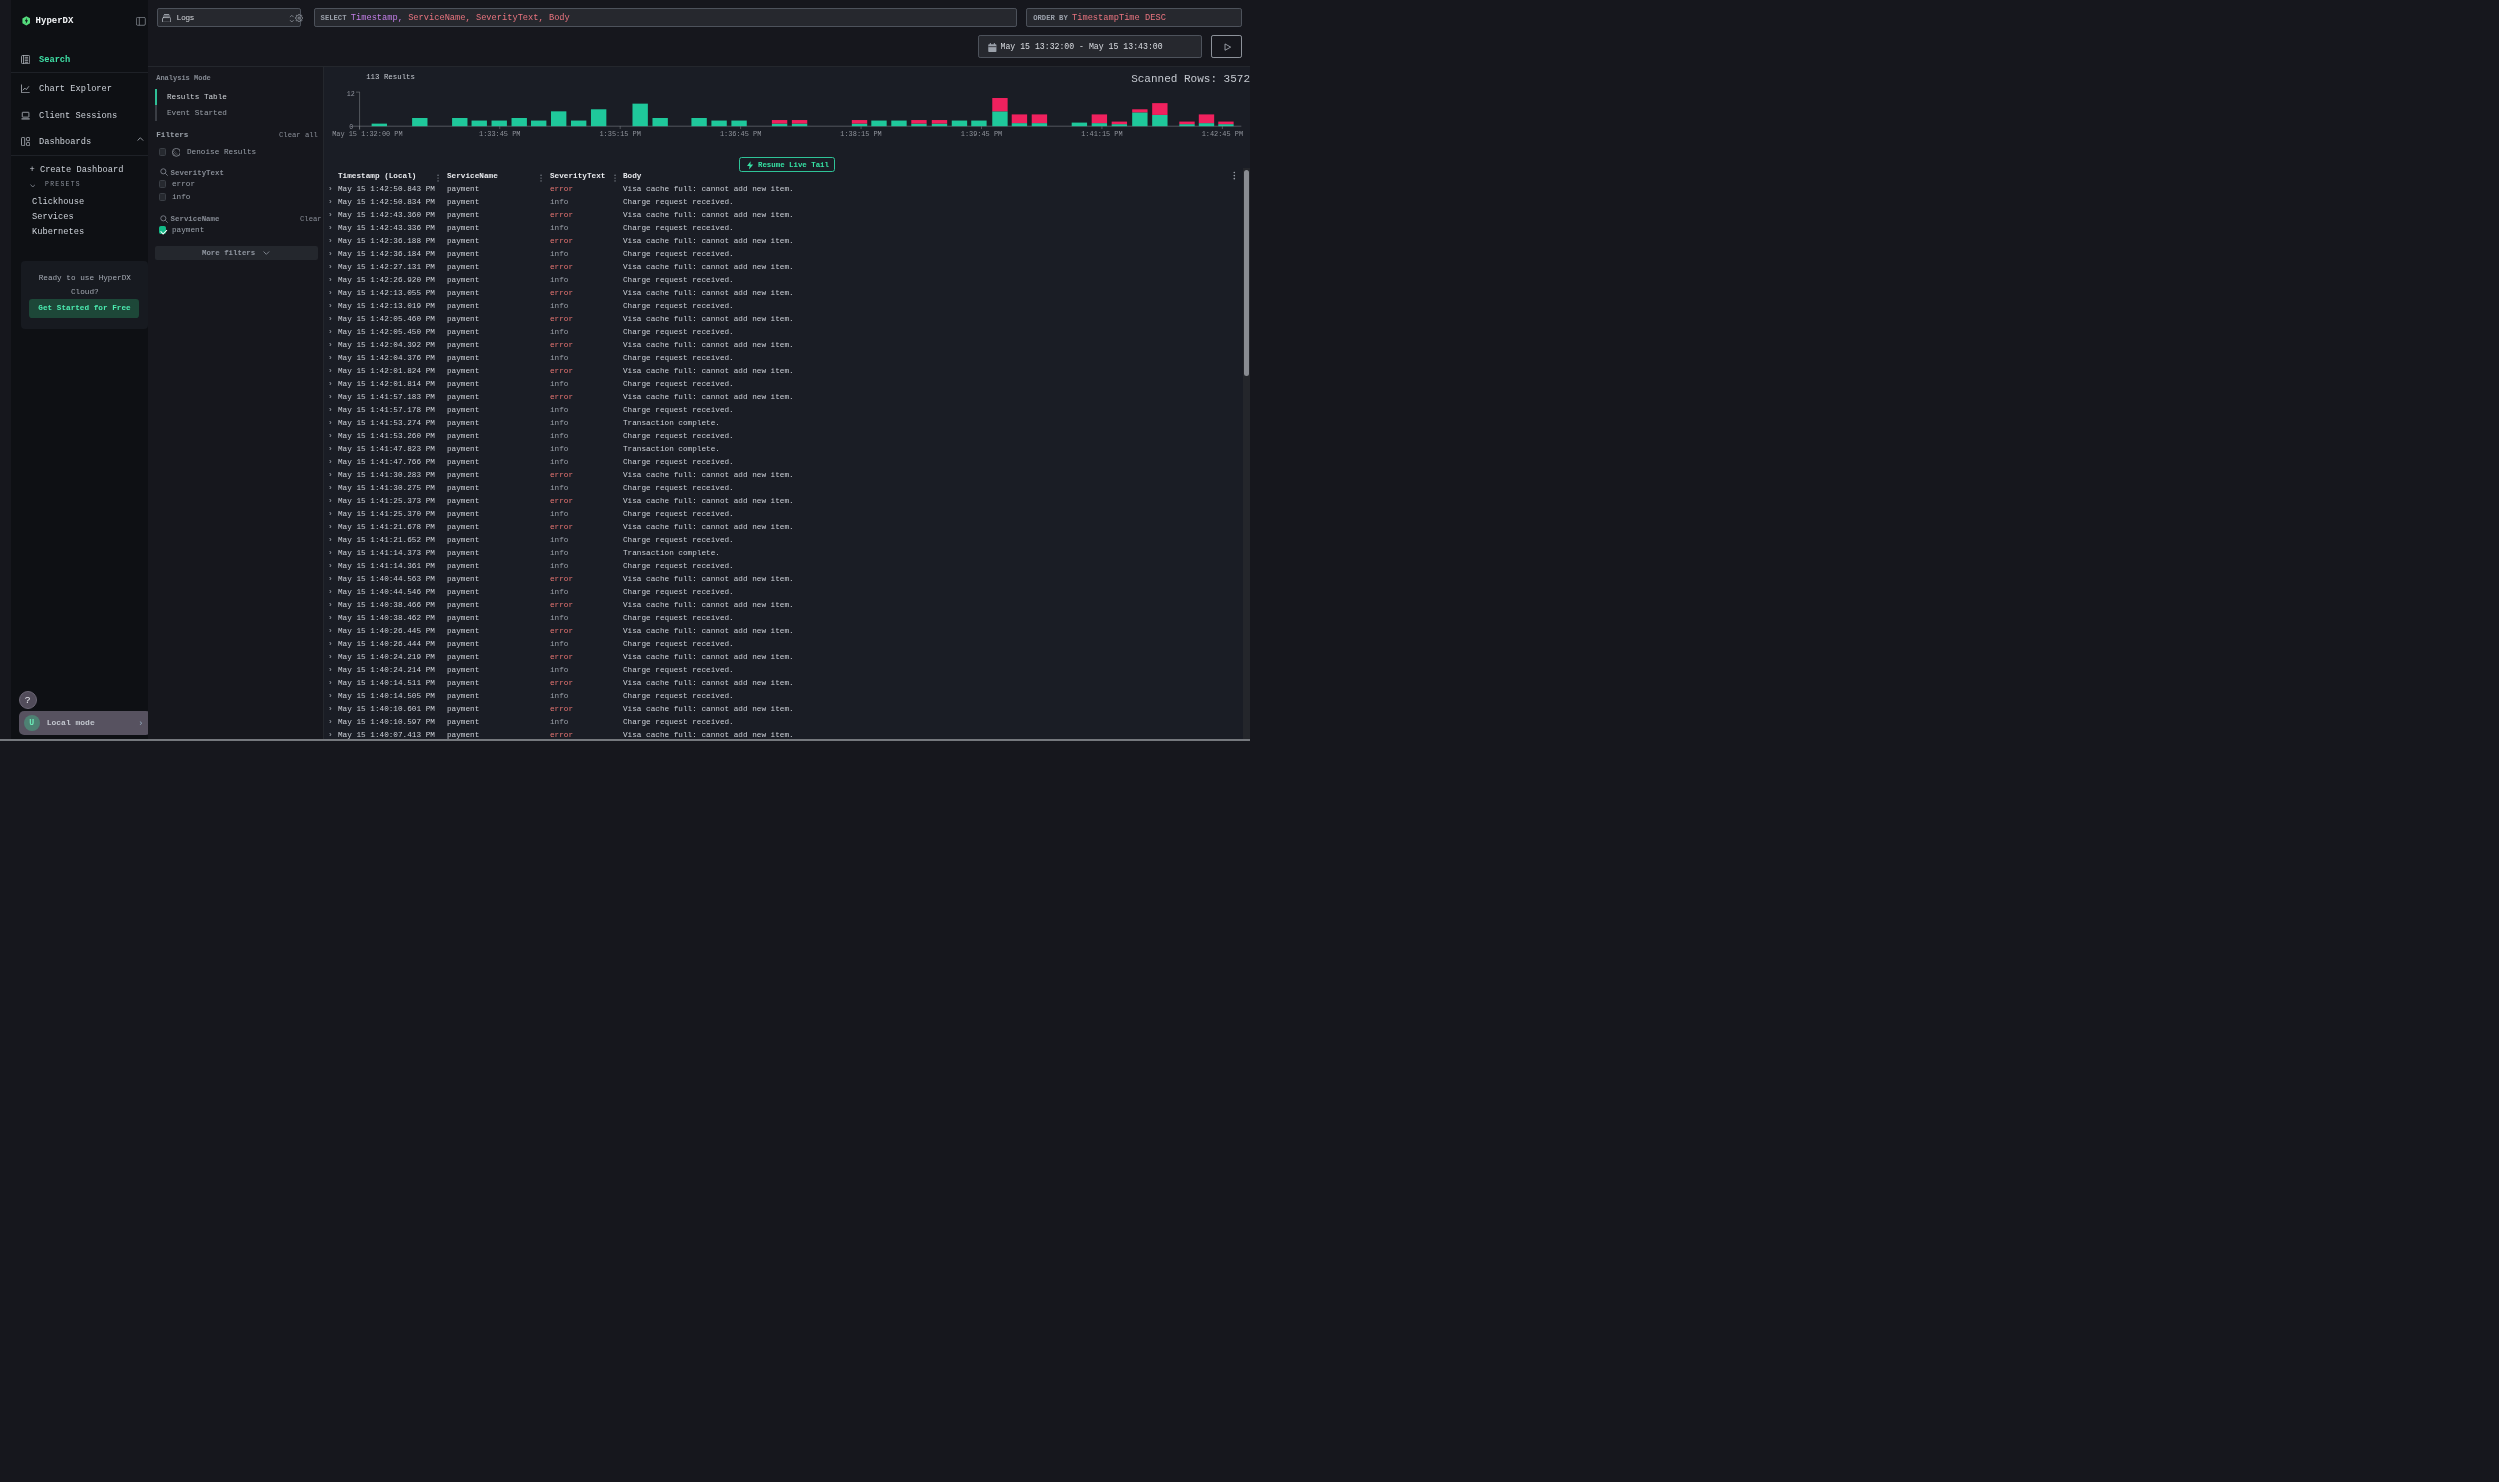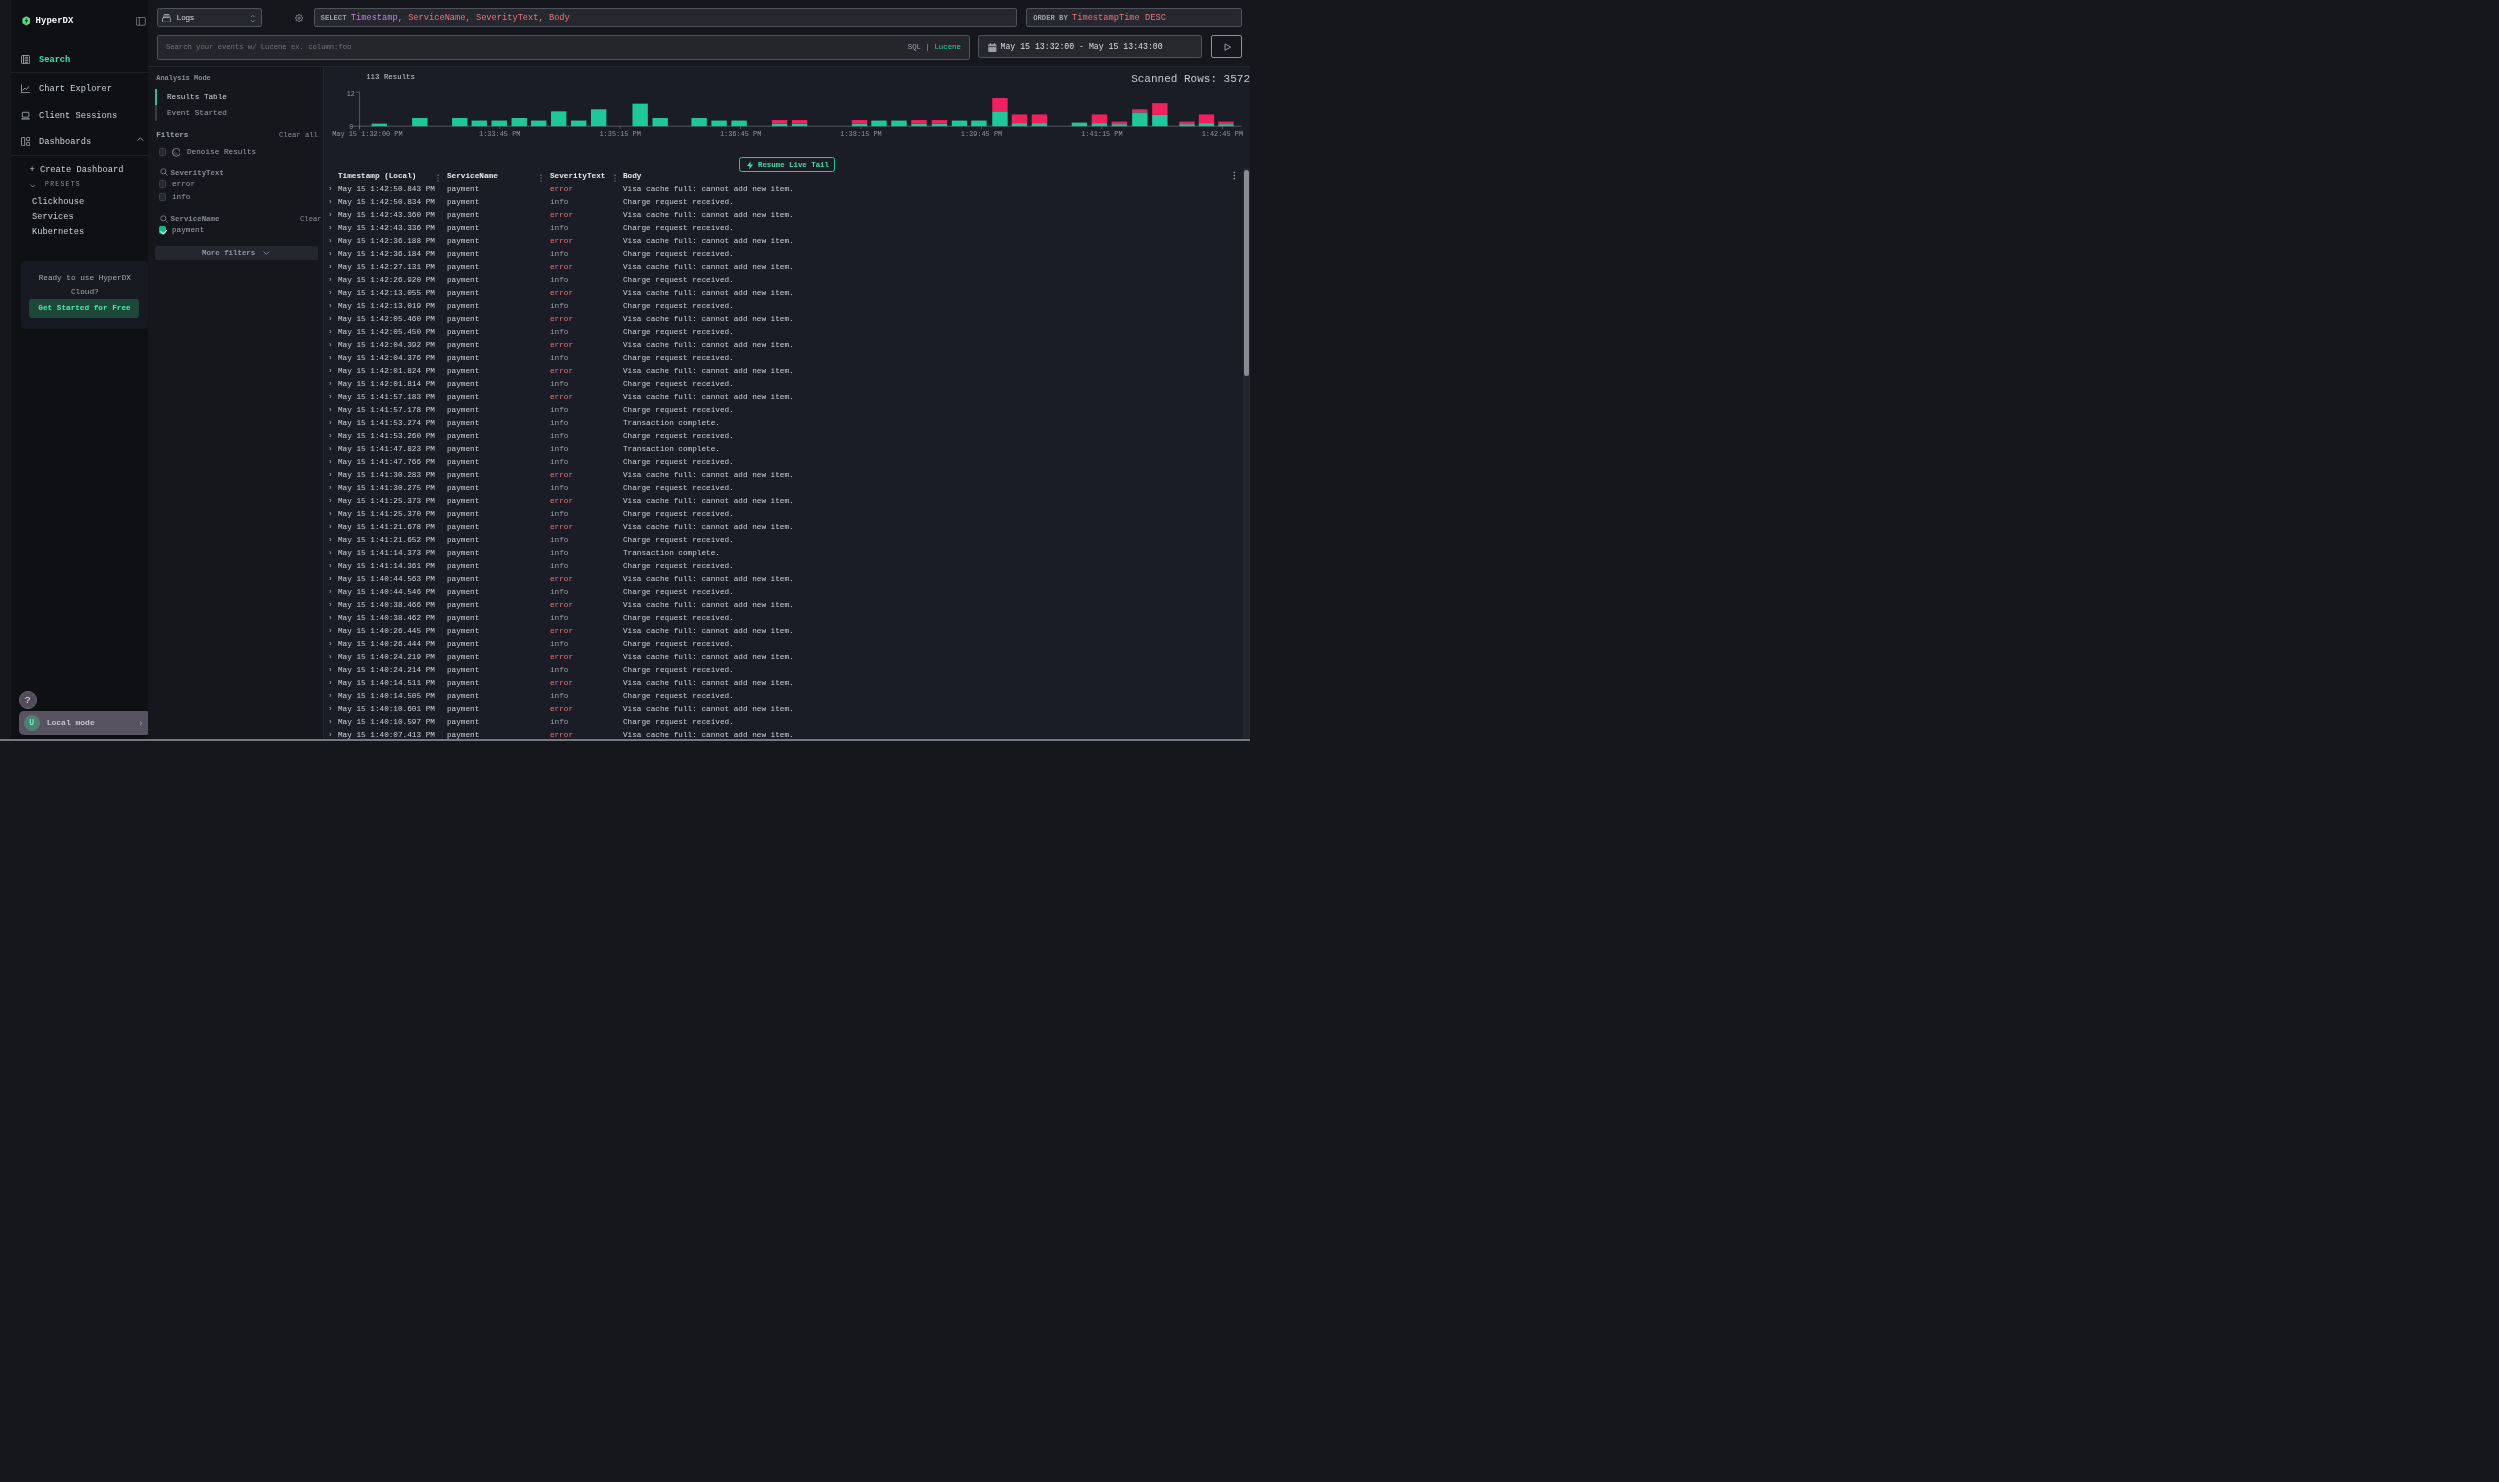--- a/index.html
+++ b/index.html
@@ -40,7 +40,7 @@
 #topbar { position:absolute; left:148px; top:0; width:1102px; height:67px; background:#16171d;
   border-bottom:0.5px solid #24272d; }
 .box { position:absolute; background:#26282e; border:0.5px solid #4d525b; border-radius:2.1px; }
-#logsbox { left:8.7px; top:8.2px; width:105px; height:18.5px;padding-left:38px; }
+#logsbox { left:8.7px; top:8.2px; width:144px; height:18.5px;padding-left:38px; }
 #logsbox .t { position:absolute; left:19px; top:4.1px; font-family:"Liberation Sans",sans-serif; font-size:8px; color:#d4d7dc; }
 #logsbox svg.ic { position:absolute; left:4.4px; top:4.6px; }
 #logsbox .ud { position:absolute; right:5.1px; top:3.6px; }

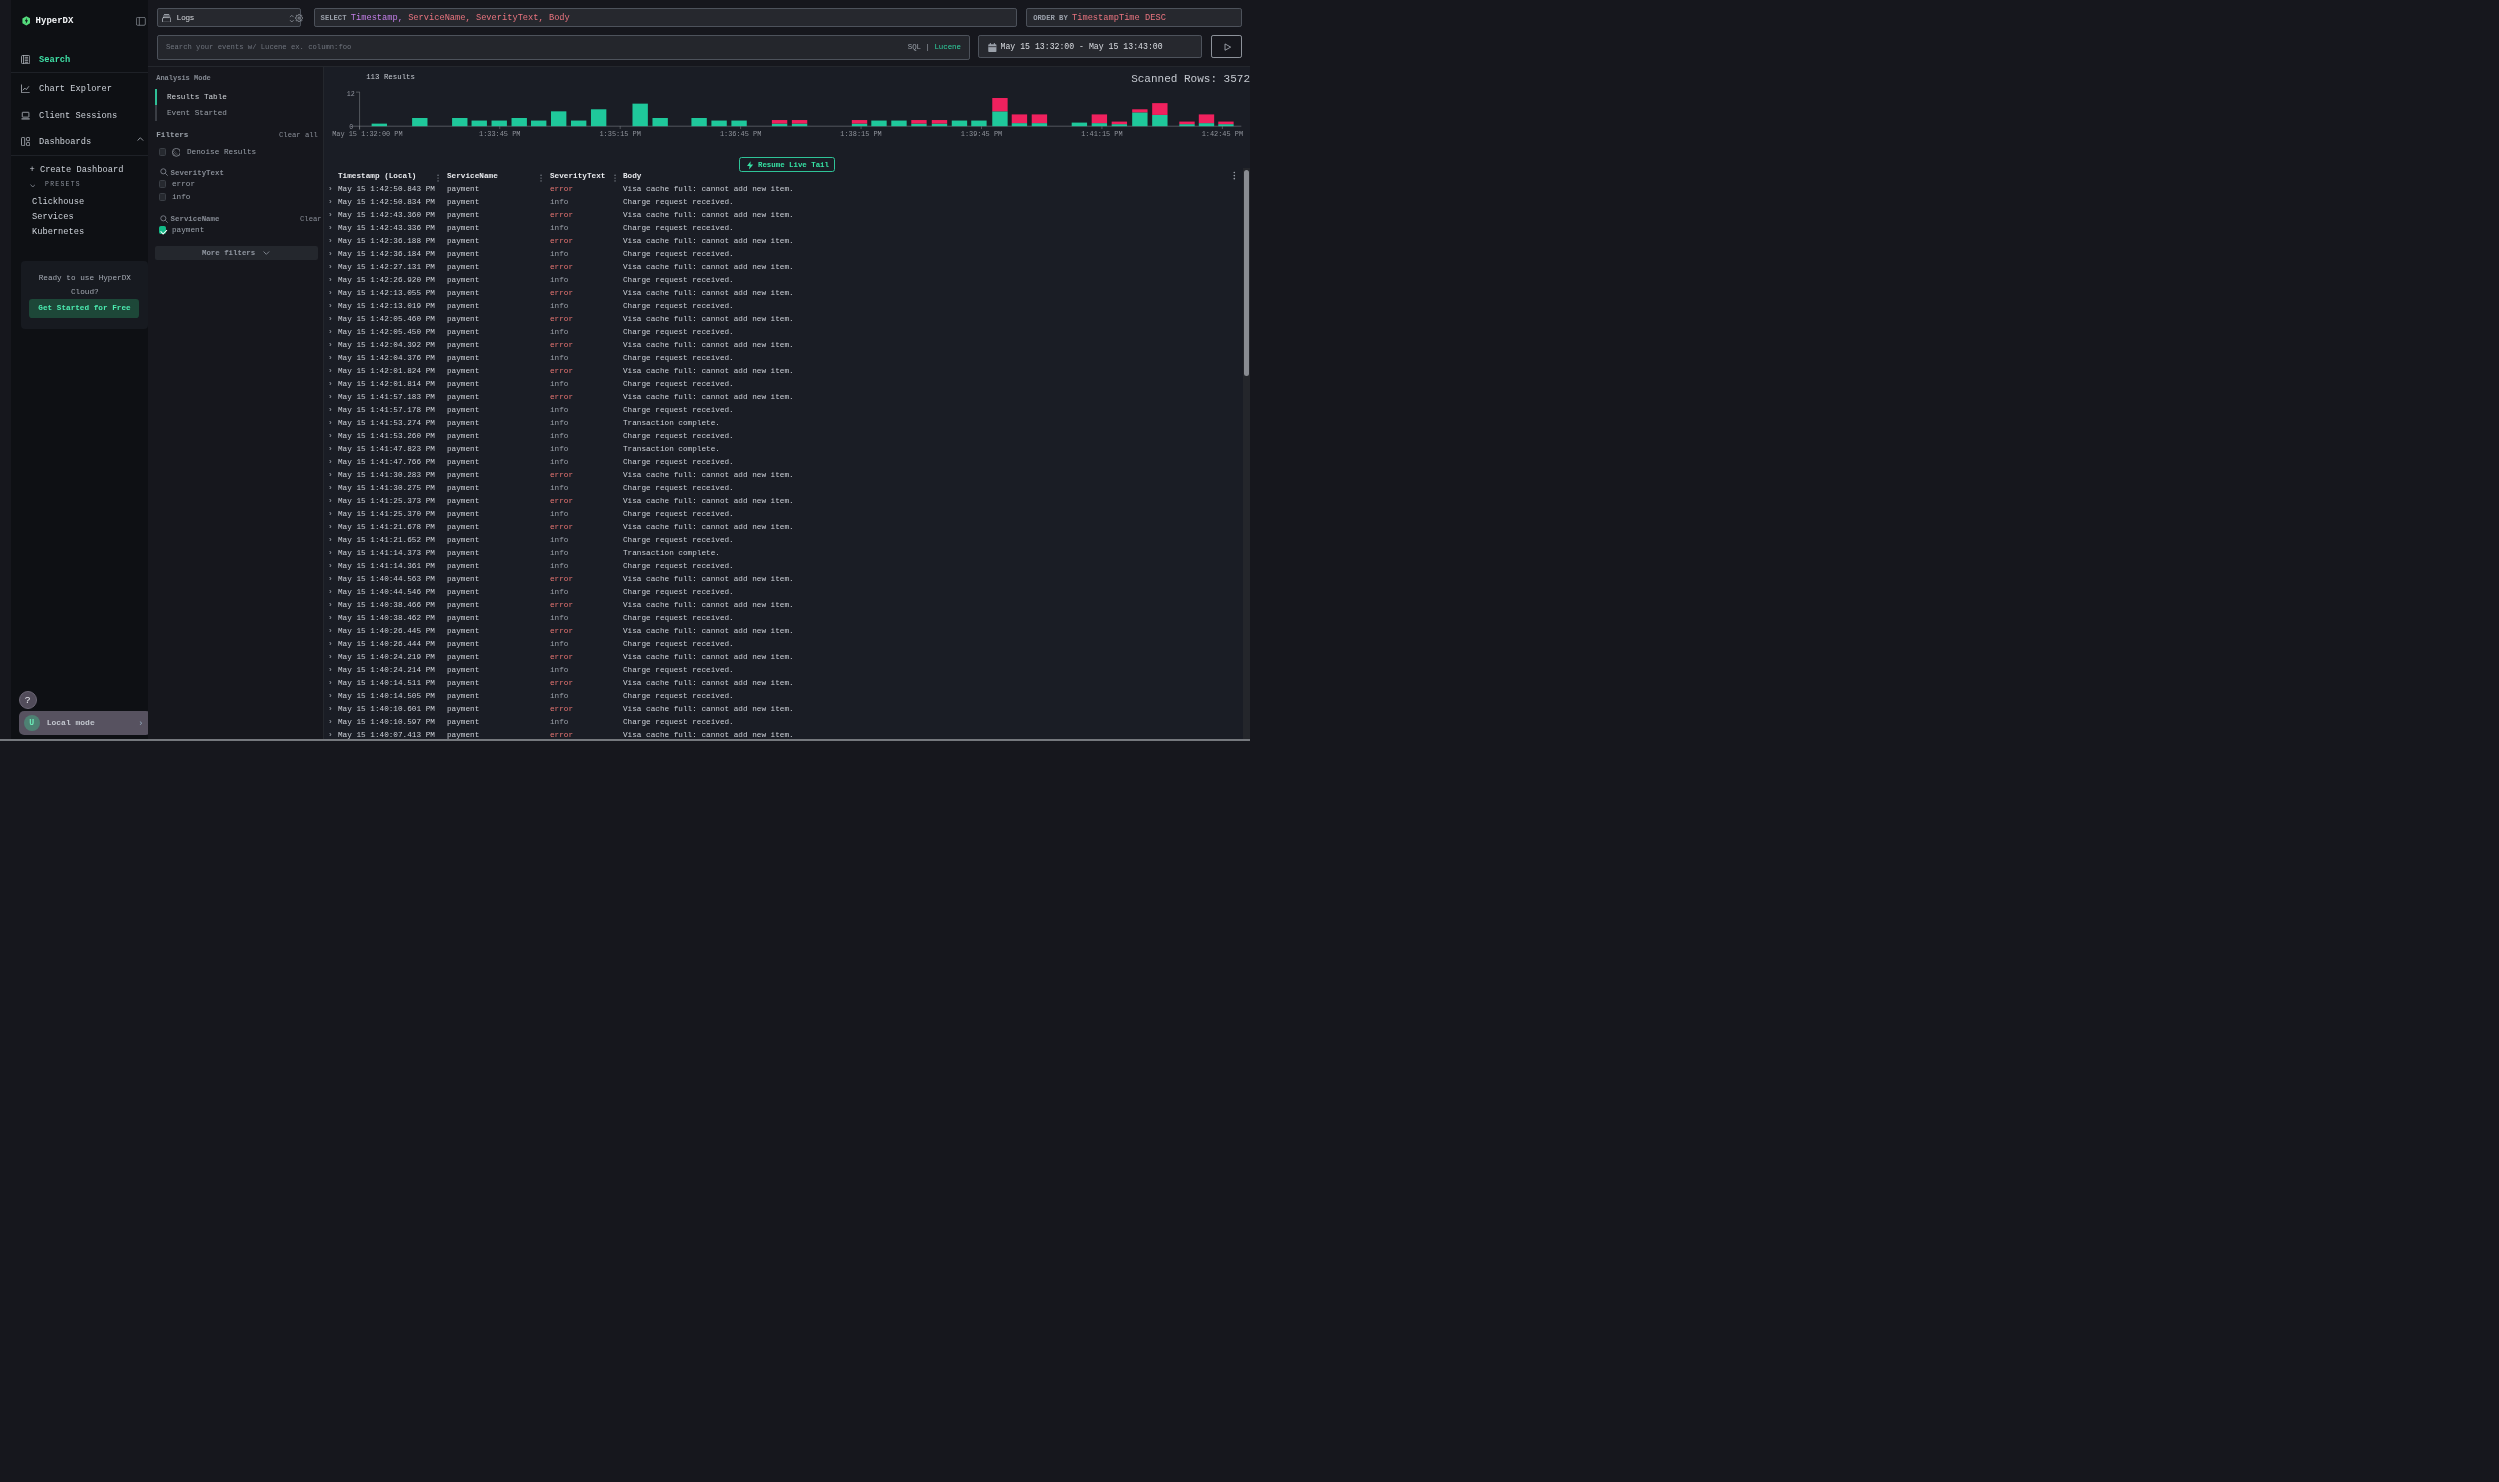--- a/index.html
+++ b/index.html
@@ -219,10 +219,6 @@
   </div>
   <div class="box" id="orderbox">
     <span class="inner"><span class="kw">ORDER BY </span><span class="salmon">TimestampTime DESC</span></span>
-  </div>
-  <div class="box" id="searchbox">
-    <span class="ph">Search your events w/ Lucene ex. column:foo</span>
-    <span class="langs">SQL | <span class="luc">Lucene</span></span>
   </div>
   <div class="box" id="datebox">
     <svg width="8.7" height="9.2" viewBox="0 0 17 18" fill="none">

